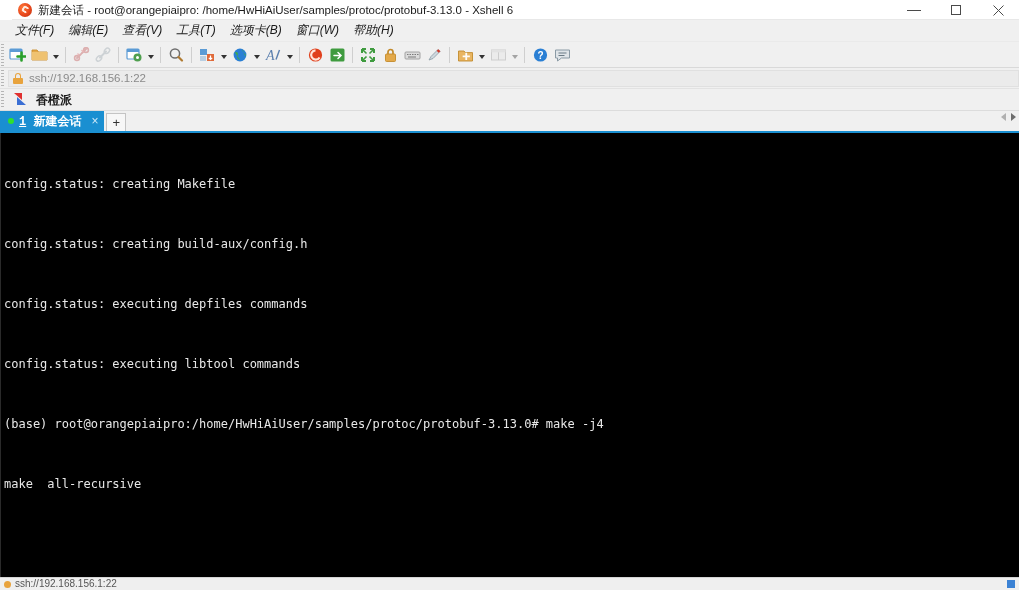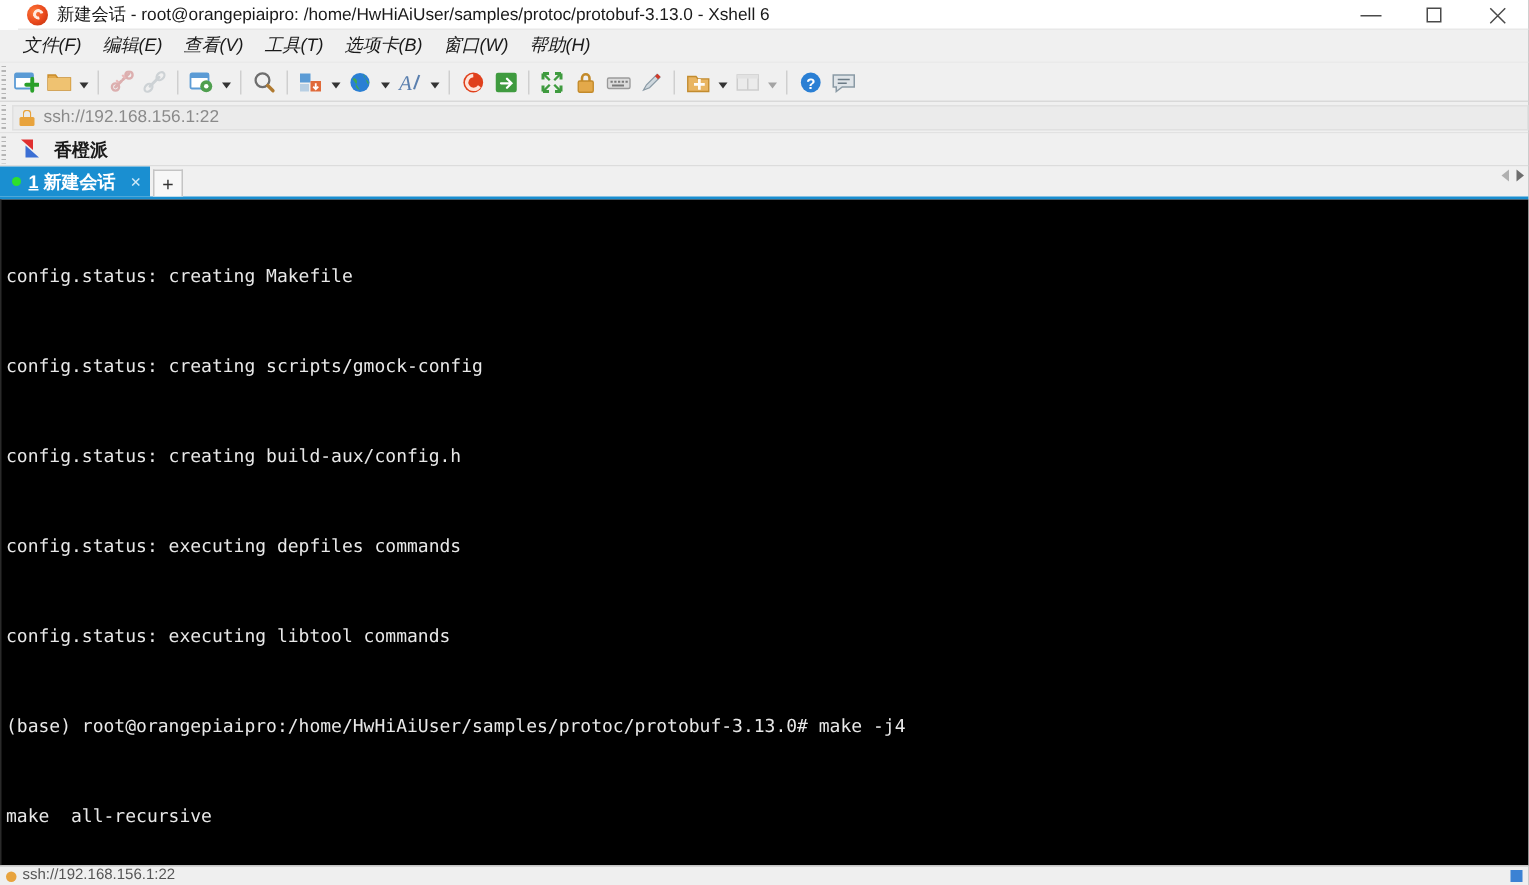--- a/index.html
+++ b/index.html
@@ -168,7 +168,7 @@
     width: 6px; height: 6px; border-radius: 50%;
     background: #2ee02e; flex: none; margin-right: 5px;
   }
-  .tab-label { font-weight: bold; white-space: nowrap; }
+  .tab-label { font-weight: bold; white-space: nowrap; font-family: Liberation Mono, monospace; }
   .tab-label .num { text-decoration: underline; }
   .tab-close {
     margin-left: 8px; color: #cfe9f8; font-size: 12px;

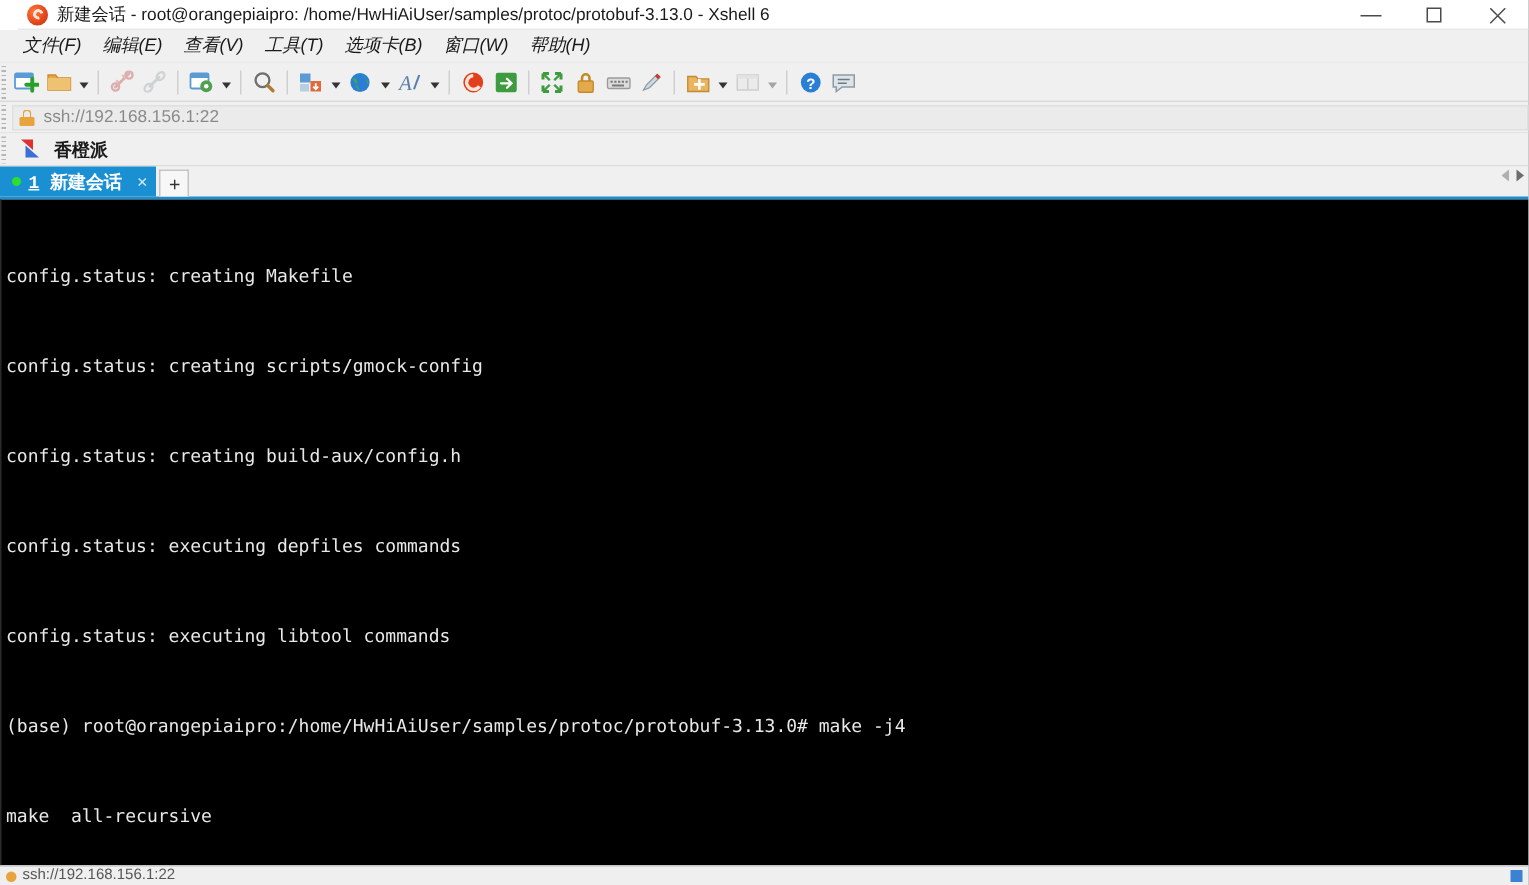--- a/index.html
+++ b/index.html
@@ -459,7 +459,6 @@
 
 <div class="terminal">
   <div class="term-line">config.status: creating Makefile</div>
-  <div class="term-line">config.status: creating scripts/gmock-config</div>
   <div class="term-line">config.status: creating build-aux/config.h</div>
   <div class="term-line">config.status: executing depfiles commands</div>
   <div class="term-line">config.status: executing libtool commands</div>

